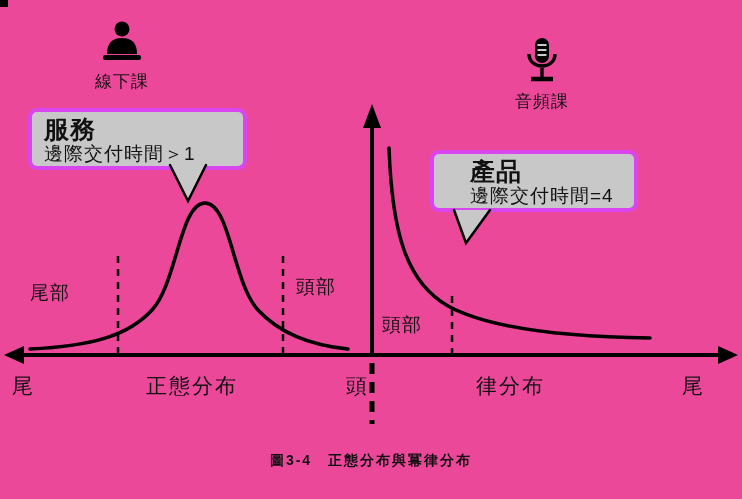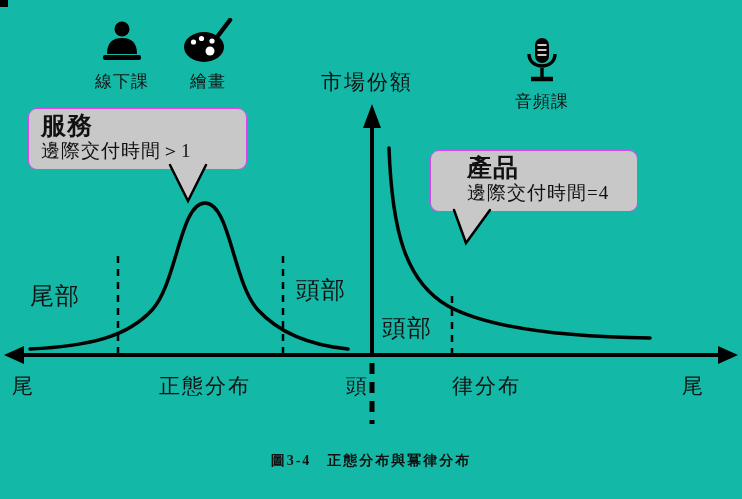--- a/index.html
+++ b/index.html
@@ -7,8 +7,8 @@
     position: relative;
     width: 742px;
     height: 499px;
-    background: #14b8a6;
-    font-family: Liberation Serif, serif;
+    background: #ec4899;
+    font-family: Liberation Sans, sans-serif;
     color: #111;
     overflow: hidden;
   }

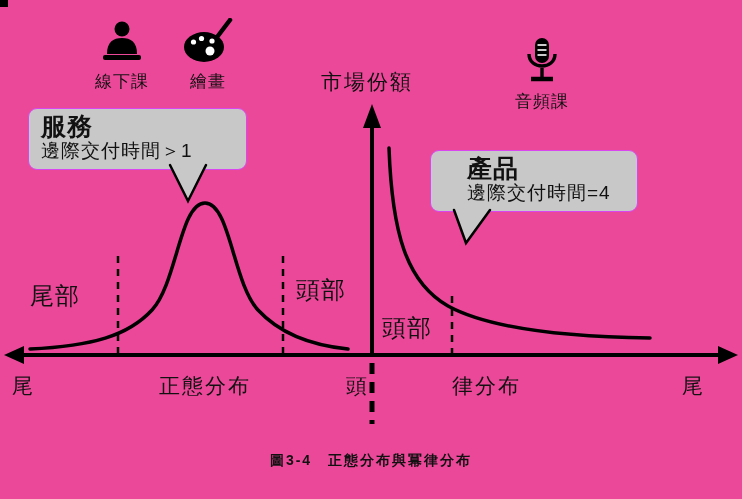--- a/index.html
+++ b/index.html
@@ -99,19 +99,6 @@
       </span>
       <span class="icon-label">線下課</span>
     </div>
-    <div class="icon-item">
-      <span class="glyph">
-        <svg width="52" height="48" viewBox="0 0 52 48">
-          <path d="M48 2 L26 31" stroke="#000" stroke-width="4.5" stroke-linecap="round"></path>
-          <ellipse cx="22" cy="29" rx="20" ry="15" fill="#000"></ellipse>
-          <circle cx="28" cy="33" r="4.5" fill="#fff"></circle>
-          <circle cx="11.5" cy="24" r="2.6" fill="#fff"></circle>
-          <circle cx="19.5" cy="20.5" r="2.6" fill="#fff"></circle>
-          <circle cx="30" cy="23" r="2.6" fill="#fff"></circle>
-        </svg>
-      </span>
-      <span class="icon-label">繪畫</span>
-    </div>
   </div>
 
   <div class="icon-group right">

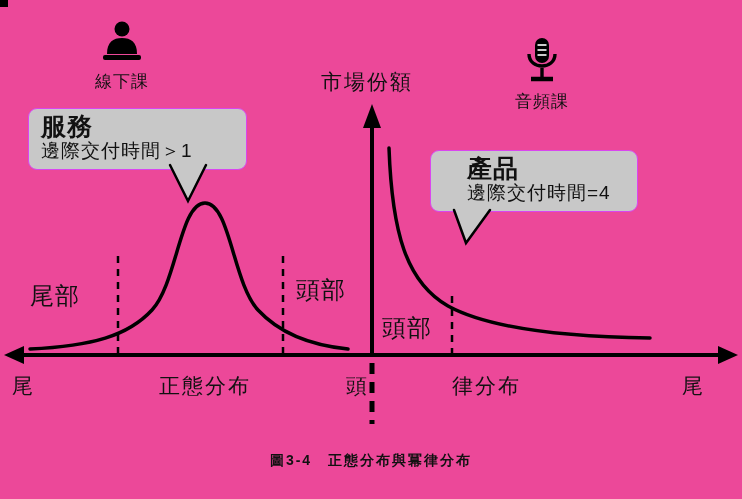--- a/index.html
+++ b/index.html
@@ -118,7 +118,6 @@
     </div>
   </div>
 
-  <div class="y-axis-label">市場份額</div>
 
   <div class="callout service">
     <div class="callout-title">服務</div>

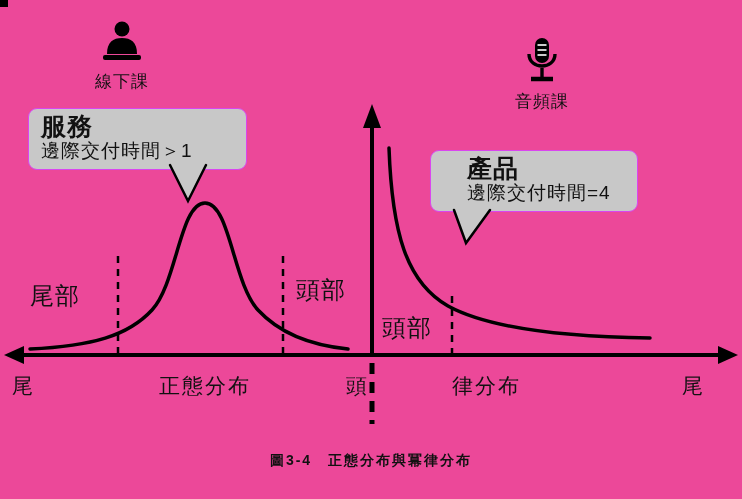--- a/index.html
+++ b/index.html
@@ -32,7 +32,7 @@
   .callout {
     position: absolute; z-index: 2;
     background: #c8c8c8;
-    border: 1px solid #d946ef;
+    border: 4px solid #d946ef;
     border-radius: 9px;
     box-sizing: border-box;
     padding: 3px 12px 4px 12px;

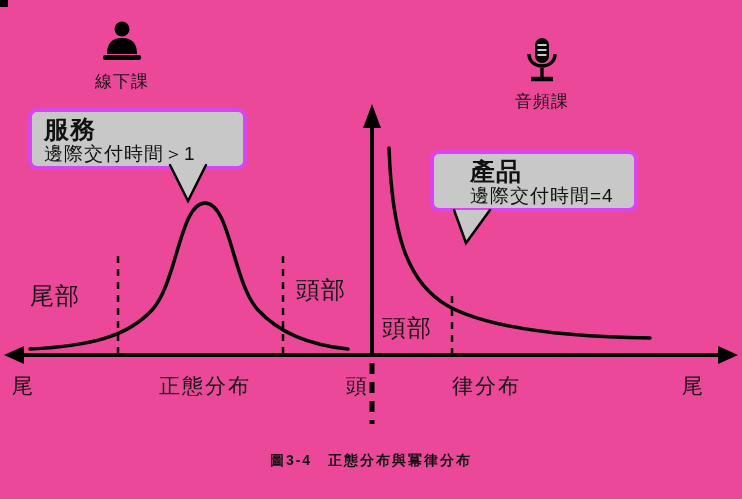--- a/index.html
+++ b/index.html
@@ -45,7 +45,7 @@
   .pointer.service { left: 160px; top: 161px; }
   .pointer.product { left: 446px; top: 206px; }
   .curve-label {
-    position: absolute; z-index: 2; font-size: 24px; letter-spacing: 1px; white-space: nowrap;
+    position: absolute; z-index: 2; font-size: 19px; letter-spacing: 1px; white-space: nowrap;
   }
   .lbl-normal-tail { left: 30px;  top: 280px; }
   .lbl-normal-head { left: 296px; top: 274px; }

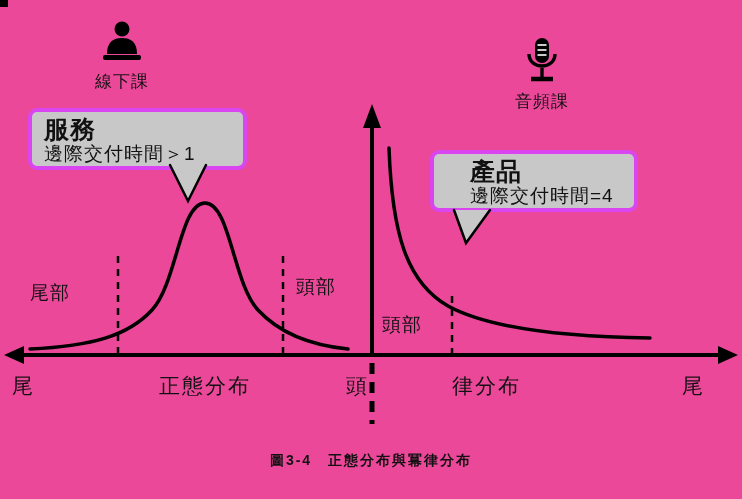--- a/index.html
+++ b/index.html
@@ -54,7 +54,7 @@
     position: absolute; z-index: 2; font-size: 21px; letter-spacing: 2px; white-space: nowrap; top: 372px;
   }
   .xl-far-left  { left: 12px; }
-  .xl-normal    { left: 146px; margin-left: 13px; }
+  .xl-normal    { left: 146px; }
   .xl-head      { left: 346px; }
   .xl-power     { left: 452px; }
   .xl-far-right { left: 682px; }

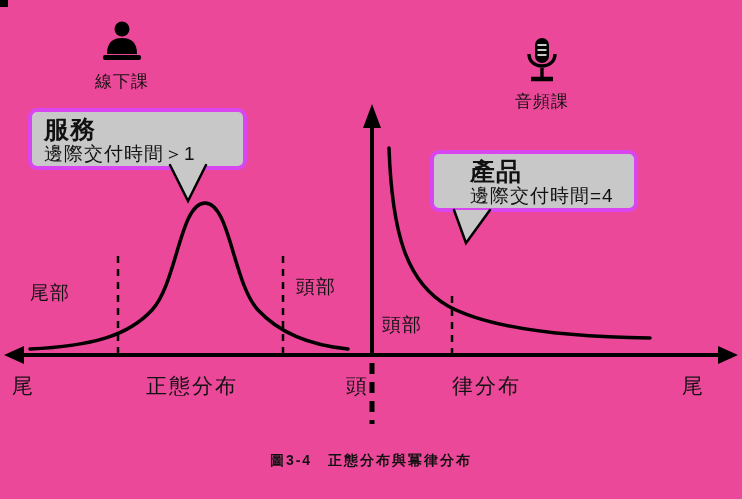--- a/index.html
+++ b/index.html
@@ -56,7 +56,7 @@
   .xl-far-left  { left: 12px; }
   .xl-normal    { left: 146px; }
   .xl-head      { left: 346px; }
-  .xl-power     { left: 452px; }
+  .xl-power     { left: 476px; }
   .xl-far-right { left: 682px; }
   .caption {
     position: absolute; z-index: 2; left: 0; top: 452px; width: 100%;

